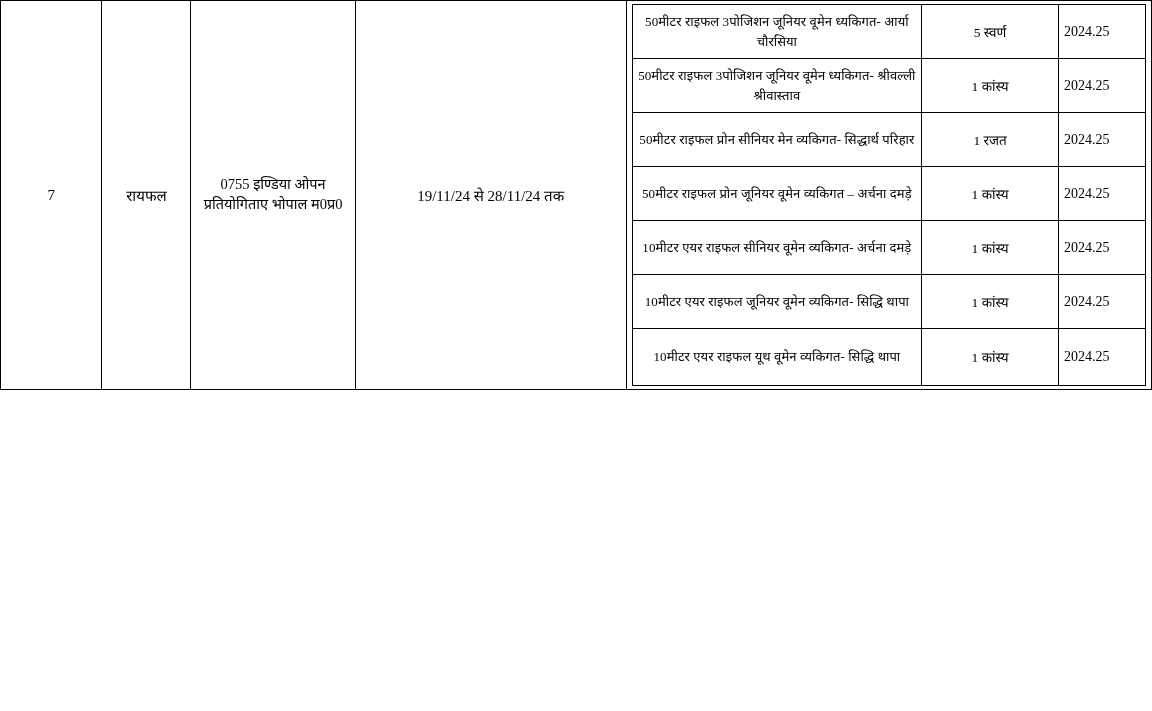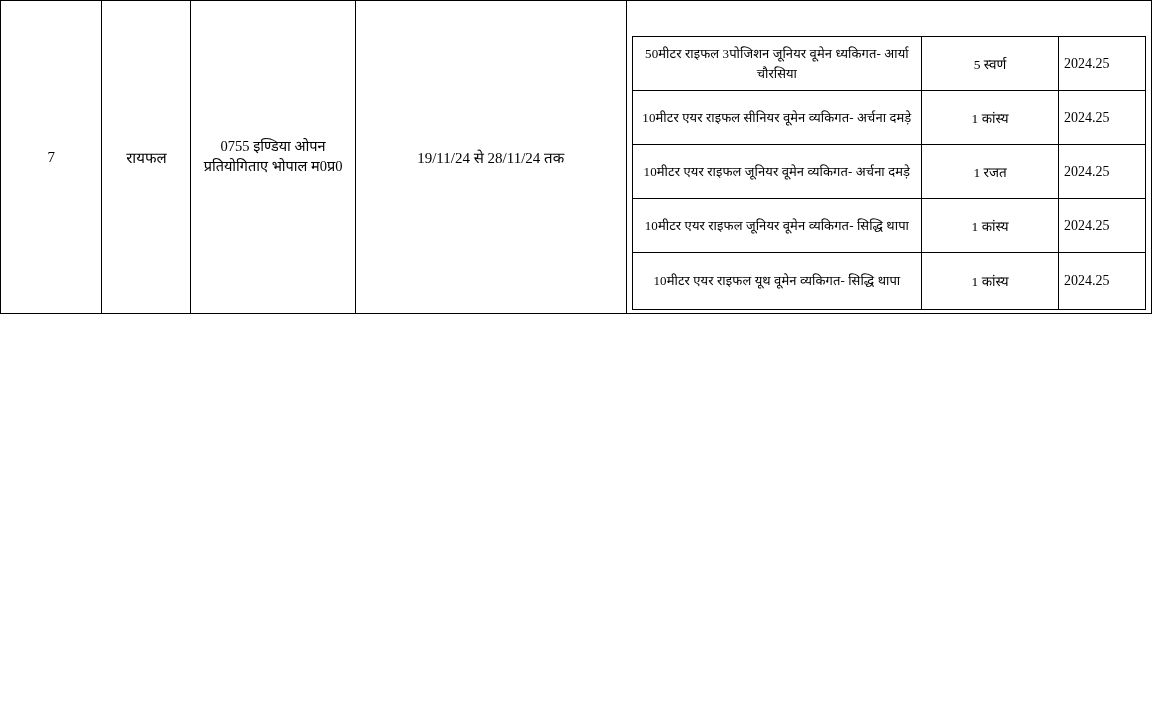--- a/index.html
+++ b/index.html
@@ -75,7 +75,6 @@
     border-collapse: collapse;
     width: 100%;
     table-layout: fixed;
-    margin-top: 32px;
   }
   table.inner td {
     border: 1px solid #000000;

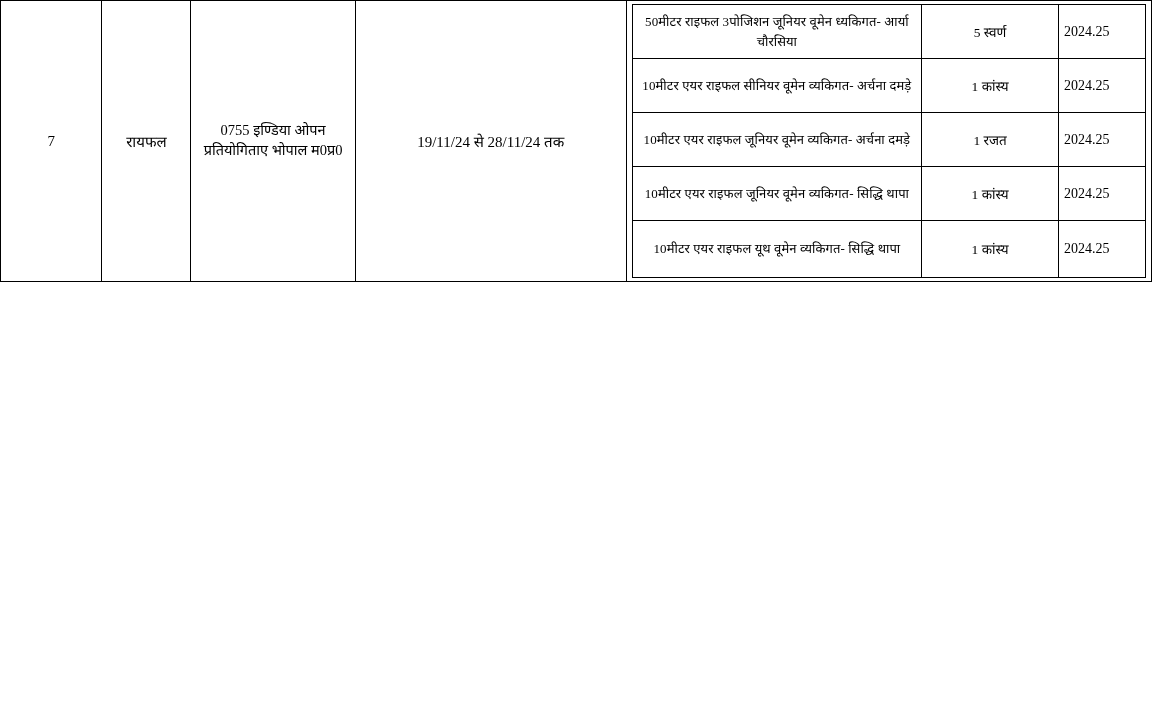--- a/index.html
+++ b/index.html
@@ -138,6 +138,11 @@
                   <td class="year">2024.25</td>
                 </tr>
                 <tr class="h54">
+                  <td class="rowtext">50मीटर राइफल 3पोजिशन जूनियर वूमेन ध्यकिगत- श्रीवल्ली श्रीवास्ताव</td>
+                  <td class="medal">1 कांस्य</td>
+                  <td class="year">2024.25</td>
+                </tr>
+                <tr class="h54">
                   <td class="rowtext">10मीटर एयर राइफल सीनियर वूमेन व्यकिगत- अर्चना दमड़े</td>
                   <td class="medal">1 कांस्य</td>
                   <td class="year">2024.25</td>

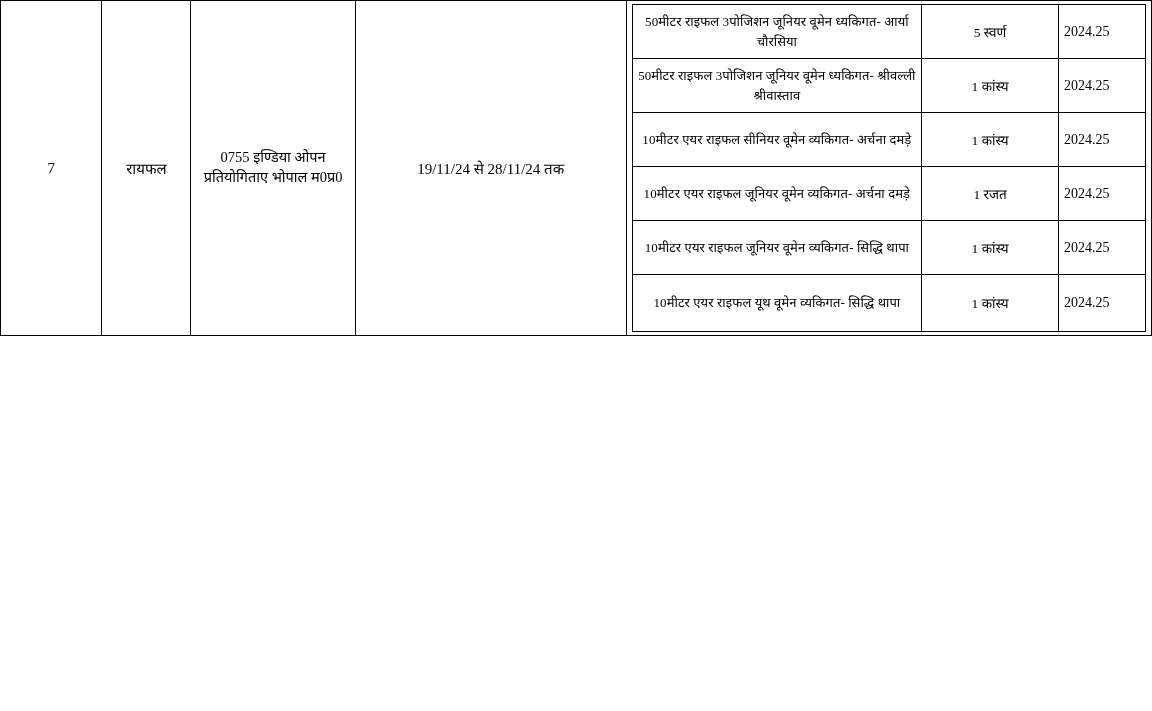--- a/index.html
+++ b/index.html
@@ -143,6 +143,11 @@
                   <td class="year">2024.25</td>
                 </tr>
                 <tr class="h54">
+                  <td class="rowtext">50मीटर राइफल प्रोन सीनियर मेन व्यकिगत- सिद्धार्थ परिहार</td>
+                  <td class="medal">1 रजत</td>
+                  <td class="year">2024.25</td>
+                </tr>
+                <tr class="h54">
                   <td class="rowtext">10मीटर एयर राइफल सीनियर वूमेन व्यकिगत- अर्चना दमड़े</td>
                   <td class="medal">1 कांस्य</td>
                   <td class="year">2024.25</td>

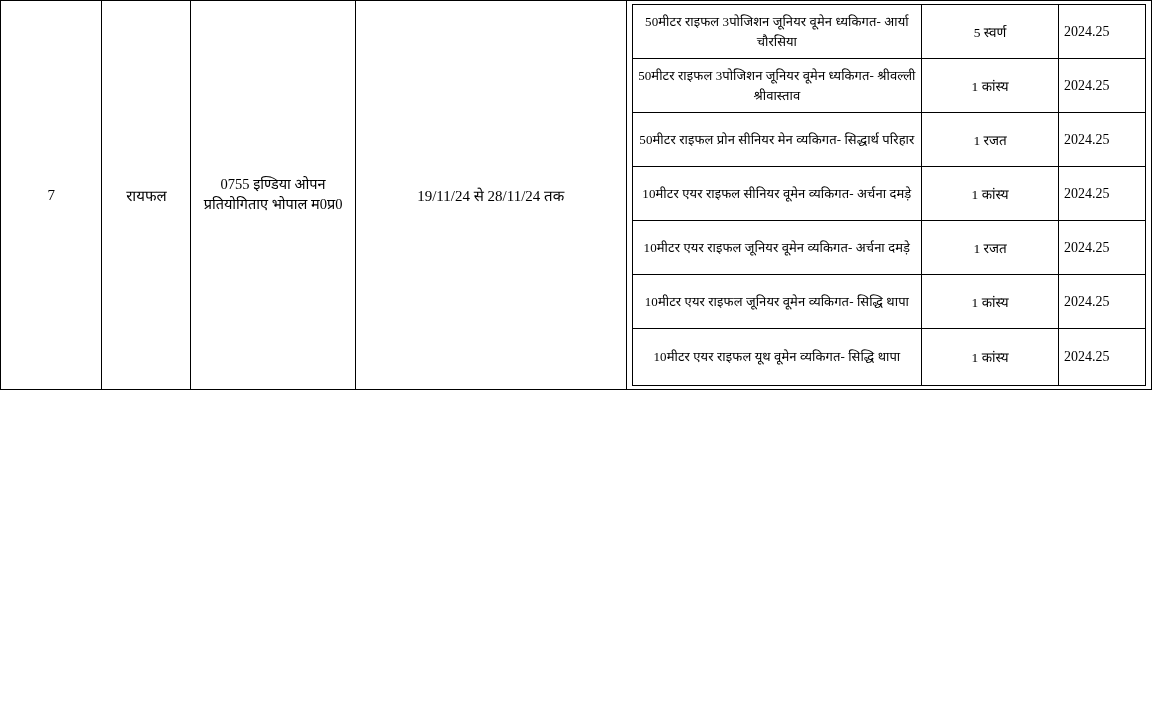--- a/index.html
+++ b/index.html
@@ -148,6 +148,11 @@
                   <td class="year">2024.25</td>
                 </tr>
                 <tr class="h54">
+                  <td class="rowtext">50मीटर राइफल प्रोन जूनियर वूमेन व्यकिगत – अर्चना दमड़े</td>
+                  <td class="medal">1 कांस्य</td>
+                  <td class="year">2024.25</td>
+                </tr>
+                <tr class="h54">
                   <td class="rowtext">10मीटर एयर राइफल सीनियर वूमेन व्यकिगत- अर्चना दमड़े</td>
                   <td class="medal">1 कांस्य</td>
                   <td class="year">2024.25</td>

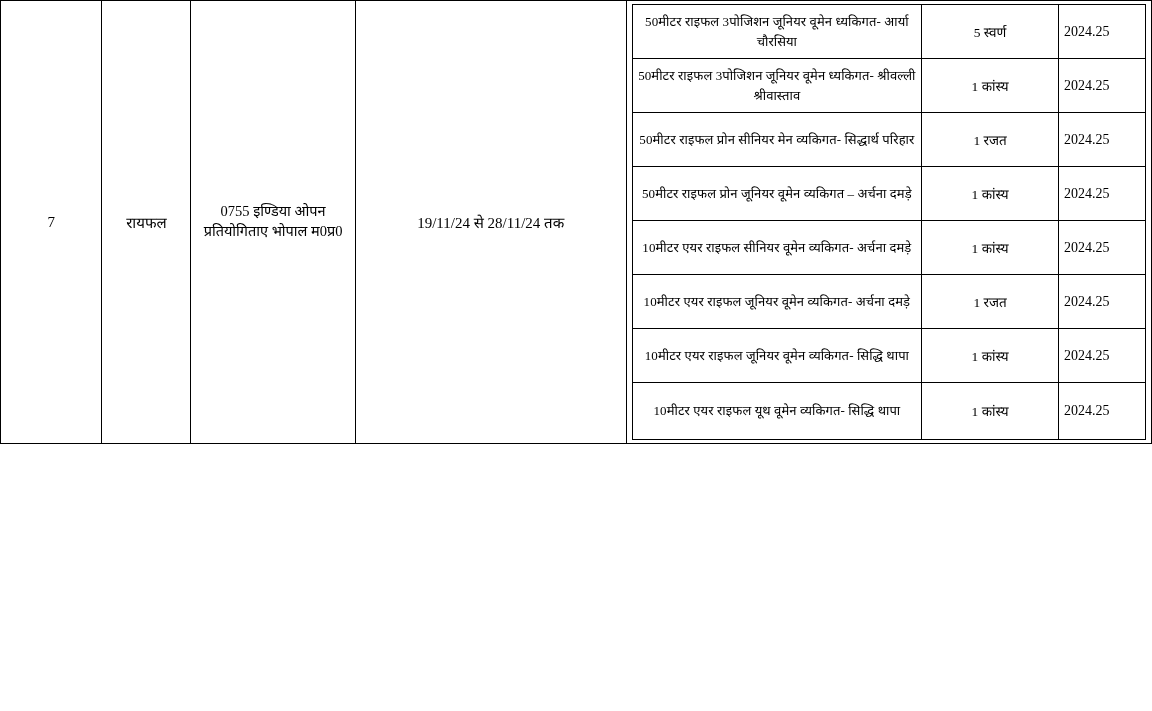--- a/index.html
+++ b/index.html
@@ -158,11 +158,6 @@
                   <td class="year">2024.25</td>
                 </tr>
                 <tr class="h54">
-                  <td class="rowtext">10मीटर एयर राइफल जूनियर वूमेन व्यकिगत- अर्चना दमड़े</td>
-                  <td class="medal">1 रजत</td>
-                  <td class="year">2024.25</td>
-                </tr>
-                <tr class="h54">
                   <td class="rowtext">10मीटर एयर राइफल जूनियर वूमेन व्यकिगत- सिद्धि थापा</td>
                   <td class="medal">1 कांस्य</td>
                   <td class="year">2024.25</td>

